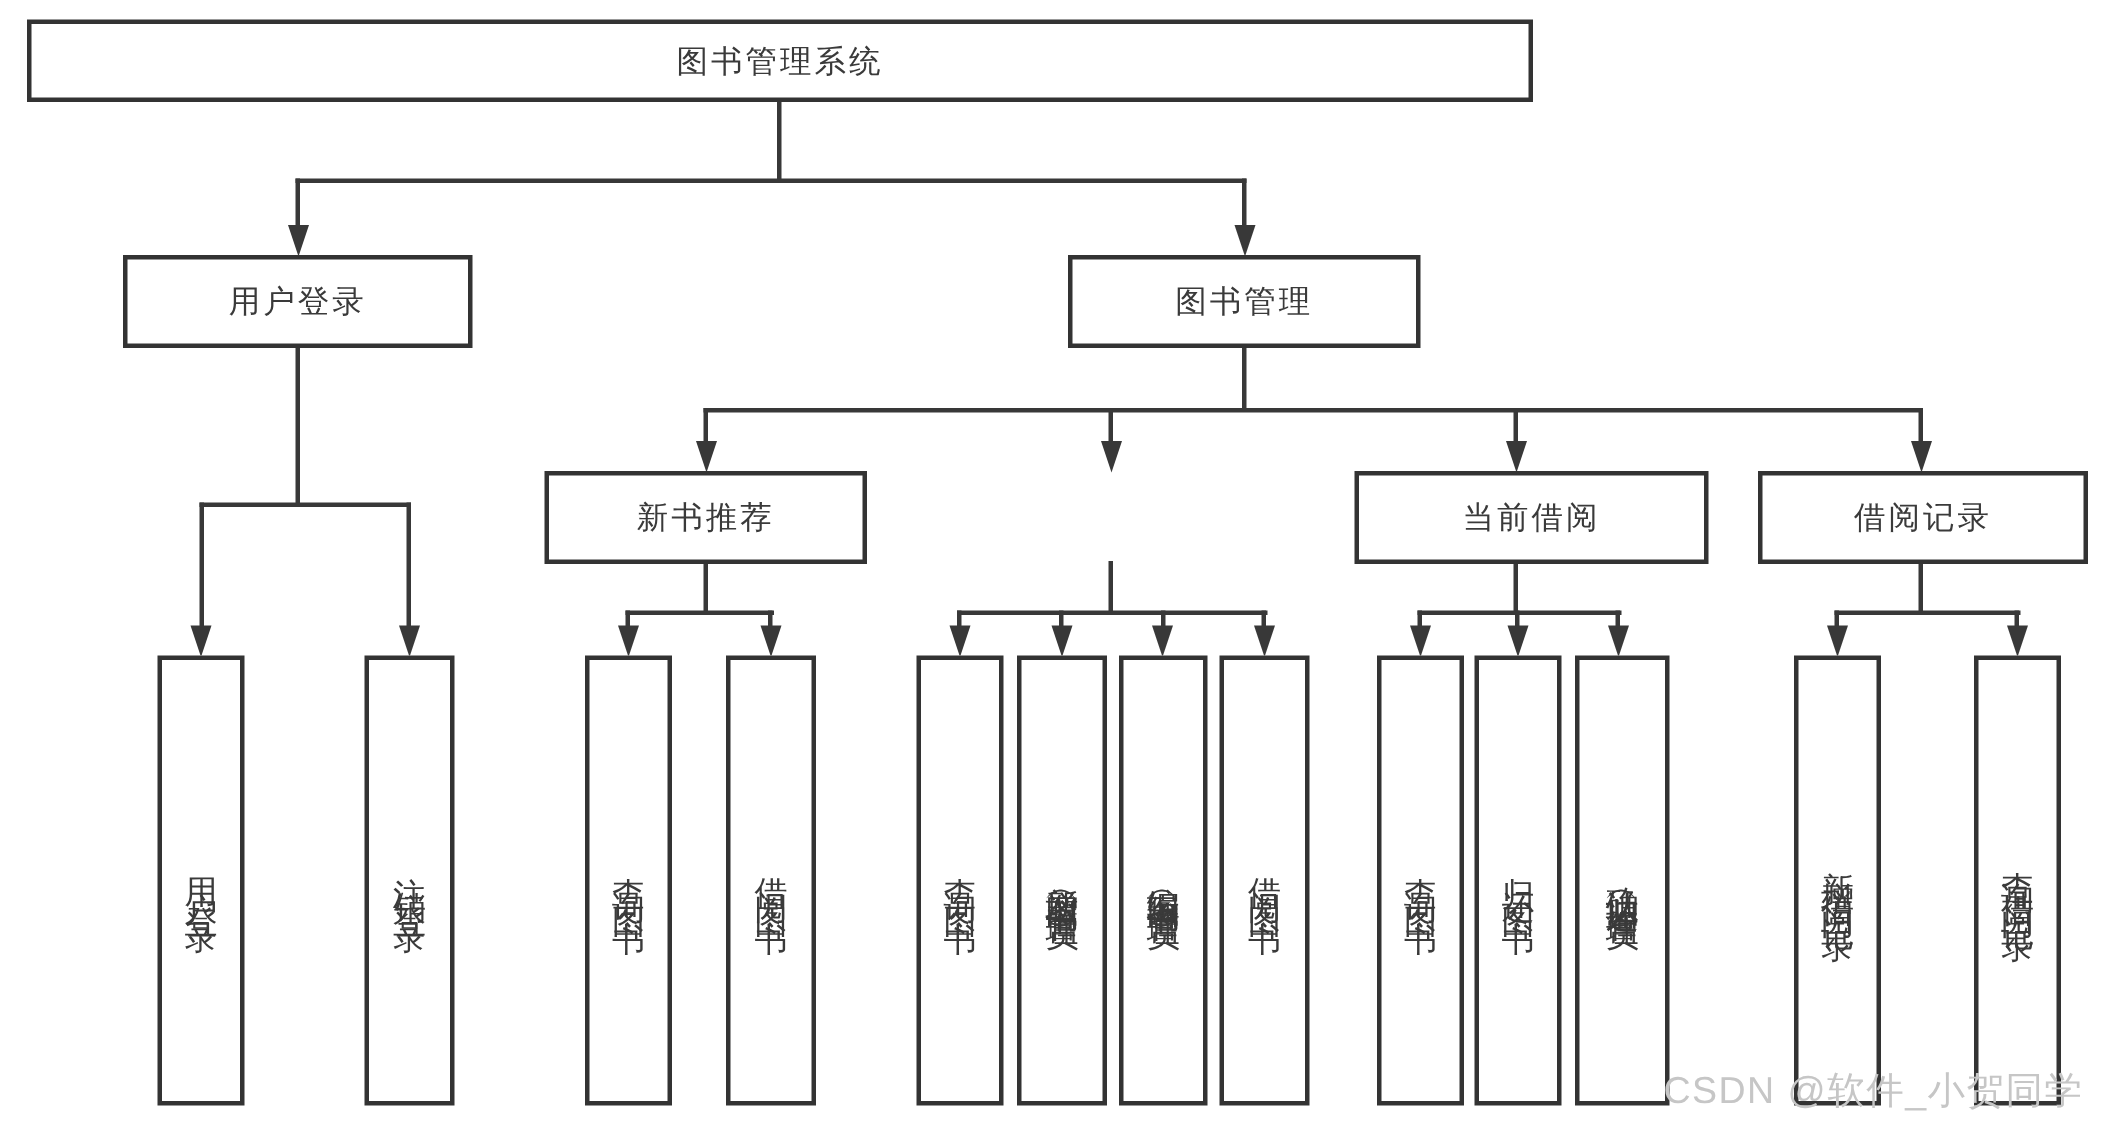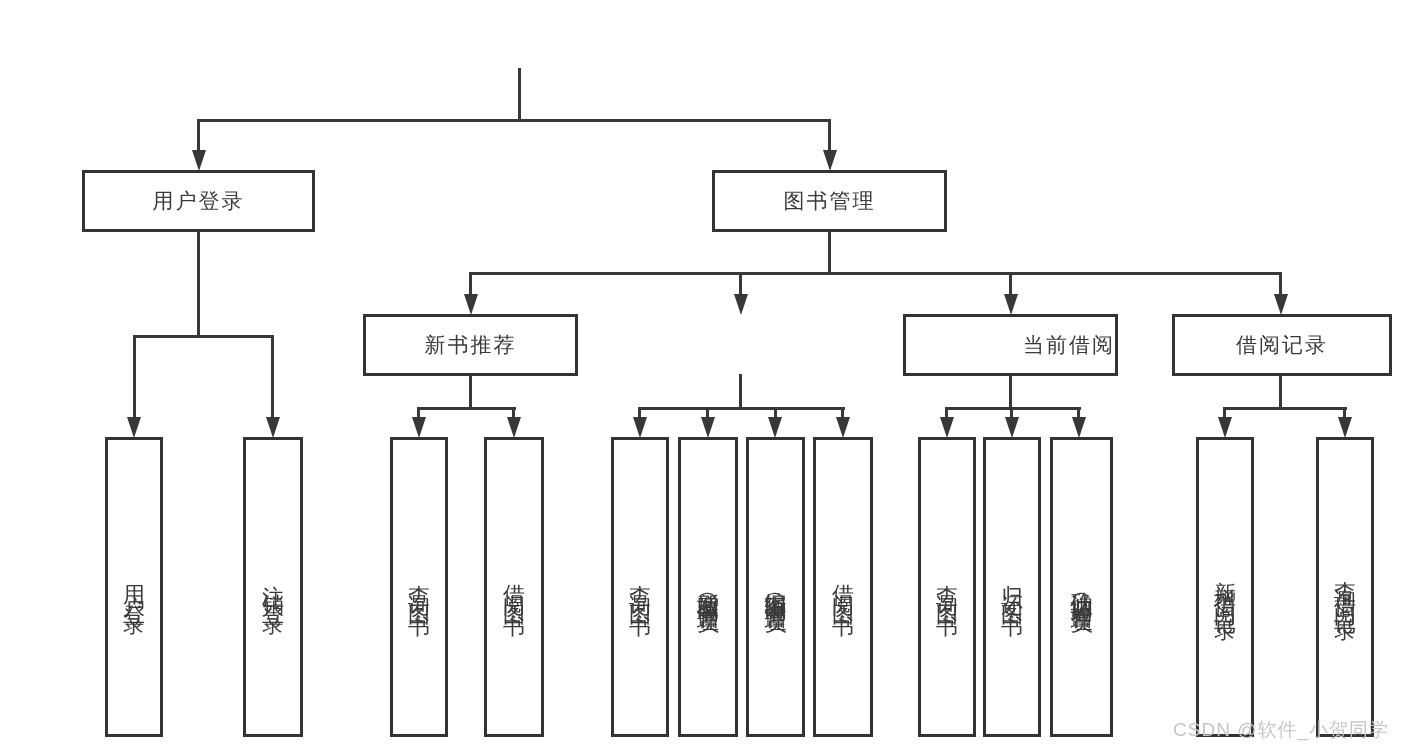--- a/index.html
+++ b/index.html
@@ -130,6 +130,9 @@
   <div class="vl" style="left:1343px; top:407px; height:14px;"></div>
   <div class="ah" style="left:1338px; top:417px;"></div>
 
+  <div class="box" style="left:18px; top:13px; width:1004px; height:55px;">
+    <span class="hlabel">图书管理系统</span>
+  </div>
 
   <div class="box" style="left:82px; top:170px; width:233px; height:62px;">
     <span class="hlabel">用户登录</span>

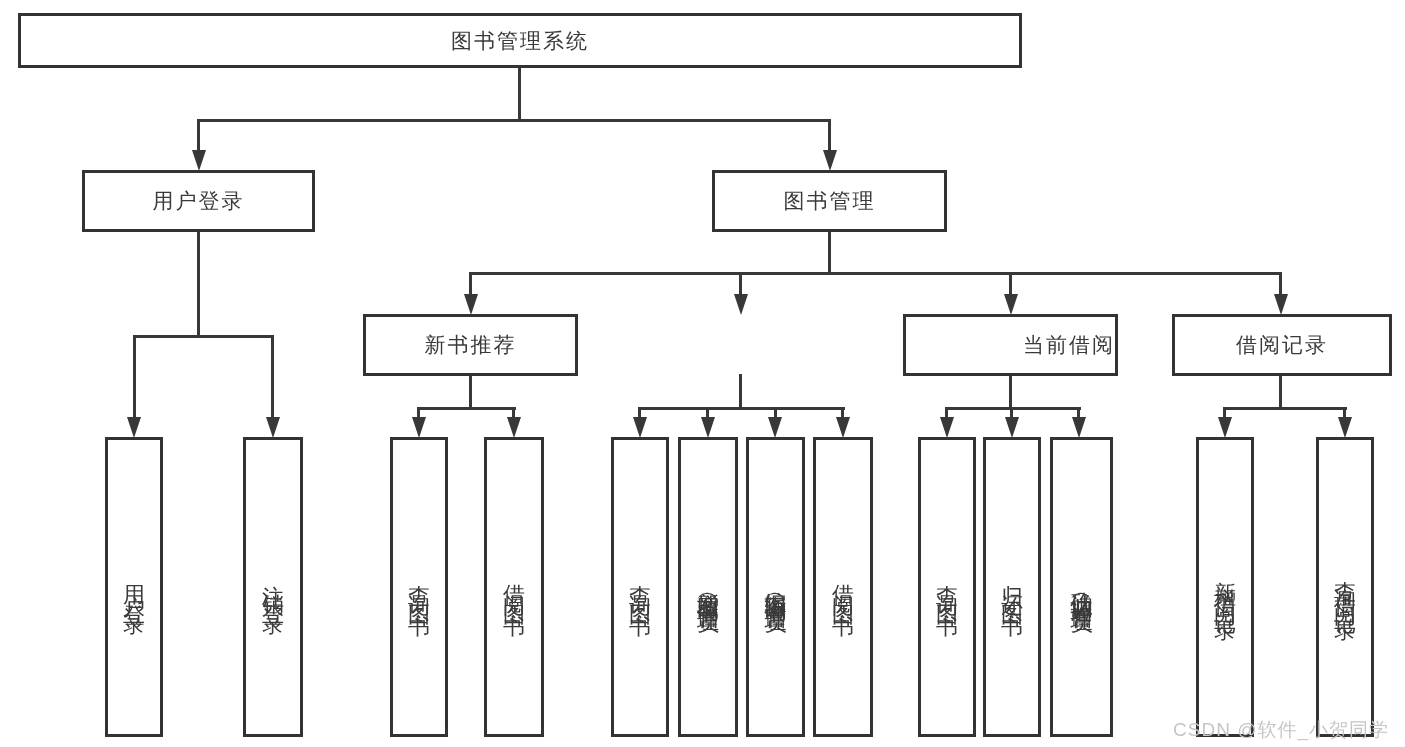--- a/index.html
+++ b/index.html
@@ -144,7 +144,7 @@
   <div class="box" style="left:712px; top:170px; width:235px; height:62px;">
     <span class="hlabel">图书管理</span>
   </div>
-  <div class="box" style="left:903px; top:314px; width:215px; height:62px;justify-content:flex-end;">
+  <div class="box" style="left:903px; top:314px; width:236px; height:62px;">
     <span class="hlabel">当前借阅</span>
   </div>
   <div class="box" style="left:1172px; top:314px; width:220px; height:62px;">

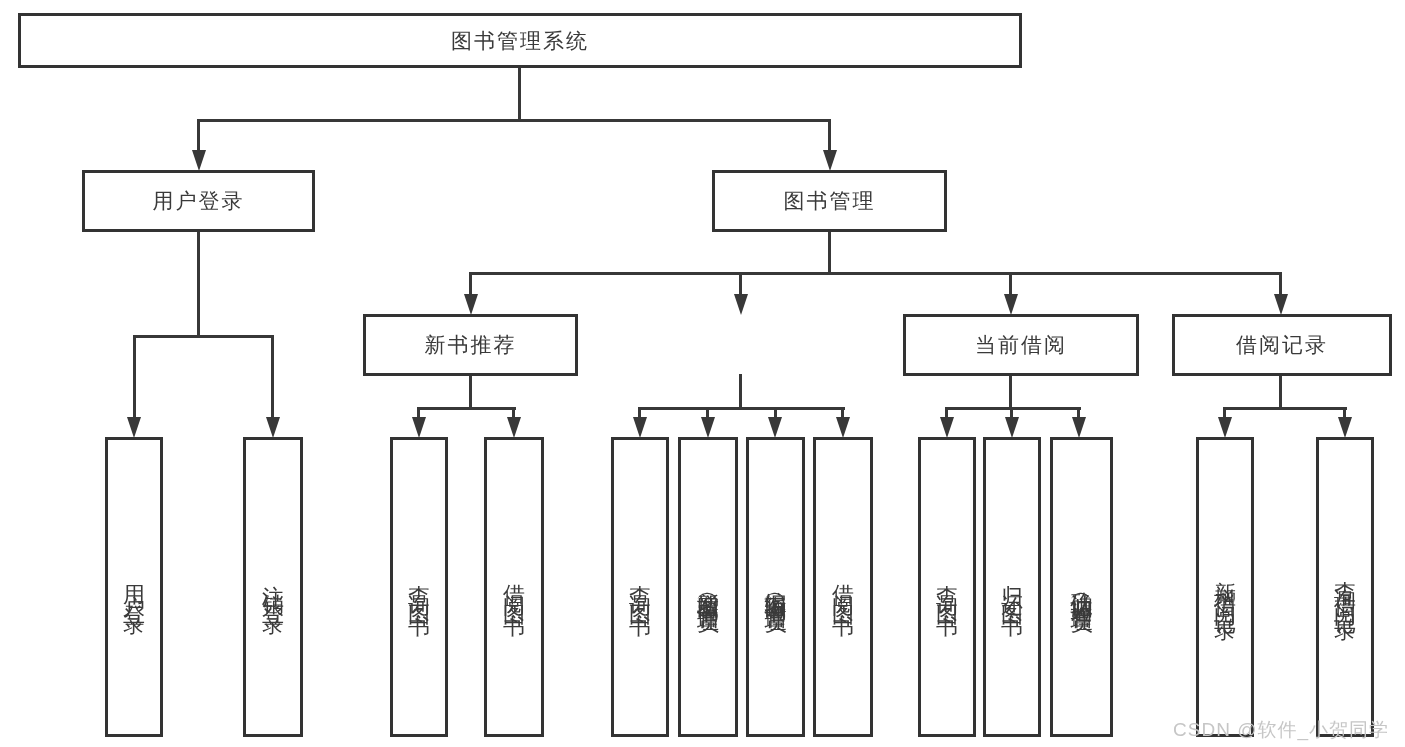--- a/index.html
+++ b/index.html
@@ -59,7 +59,7 @@
     position: absolute;
     right: 16px;
     bottom: 4px;
-    font-size: 19px;
+    font-size: 25px;
     letter-spacing: 1px;
     color: #c6c6c6;
     z-index: 10;

